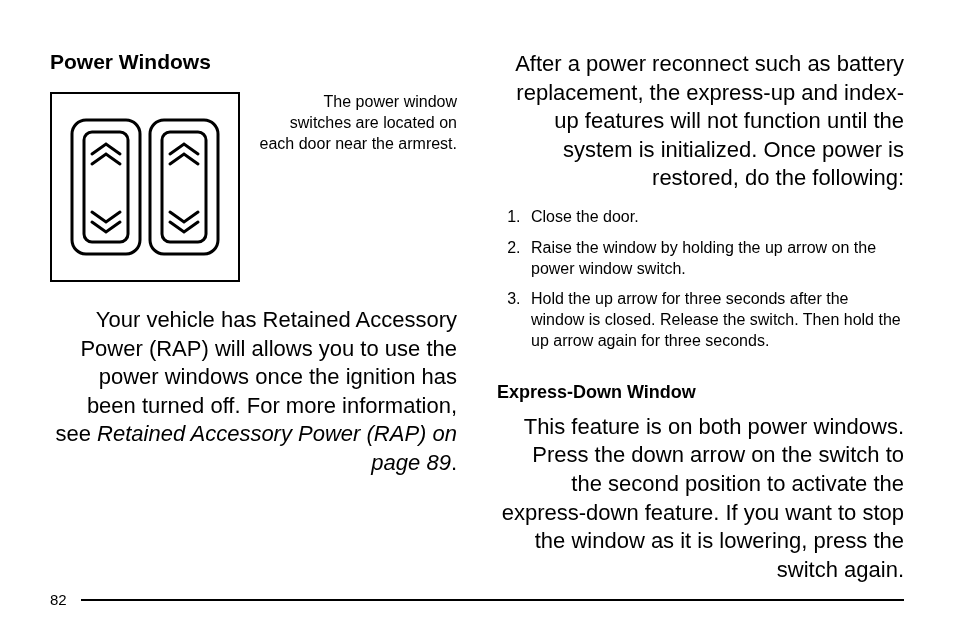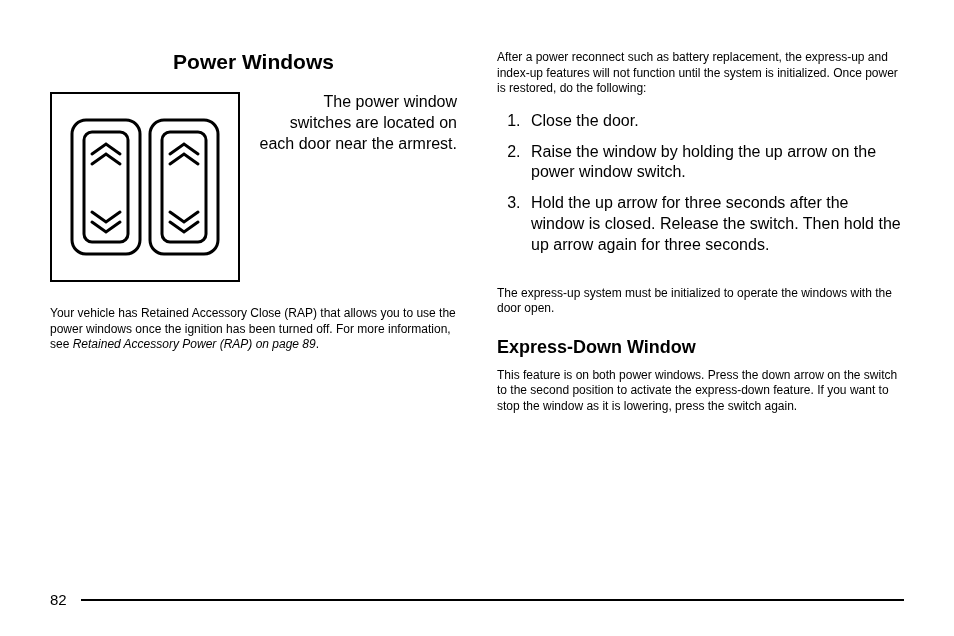--- a/index.html
+++ b/index.html
@@ -24,7 +24,6 @@
     font-size: 21px;
     font-weight: bold;
     margin-bottom: 18px;
-    text-align: center;
   }
   h2 {
     font-size: 18px;

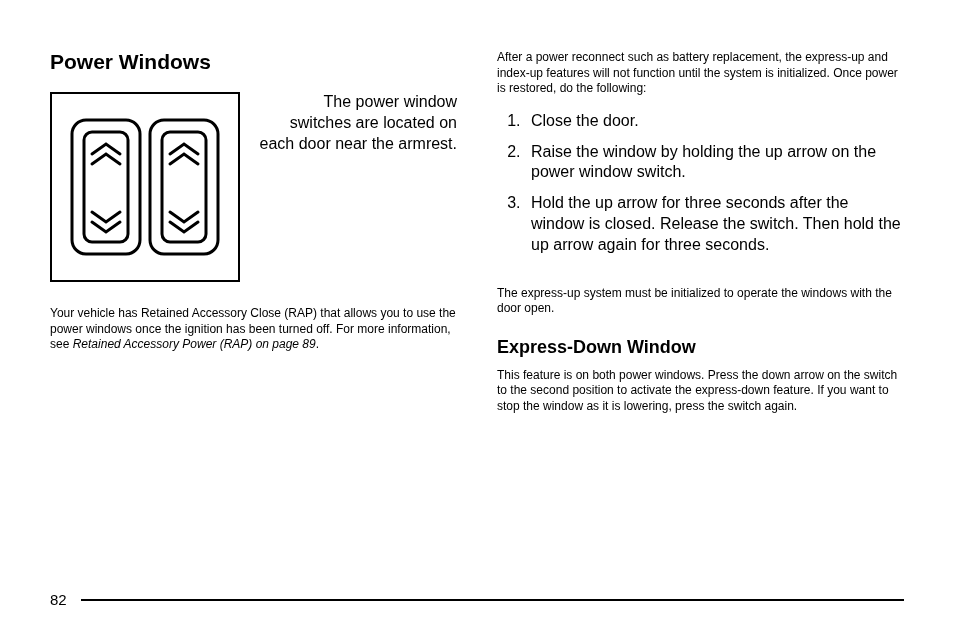--- a/index.html
+++ b/index.html
@@ -31,9 +31,10 @@
     margin-bottom: 10px;
   }
   p {
-    font-size: 12px;
+    font-size: 22px;
     line-height: 1.3;
     margin-bottom: 14px;
+    text-align: right;
   }
   .italic { font-style: italic; }
   .fig-row {

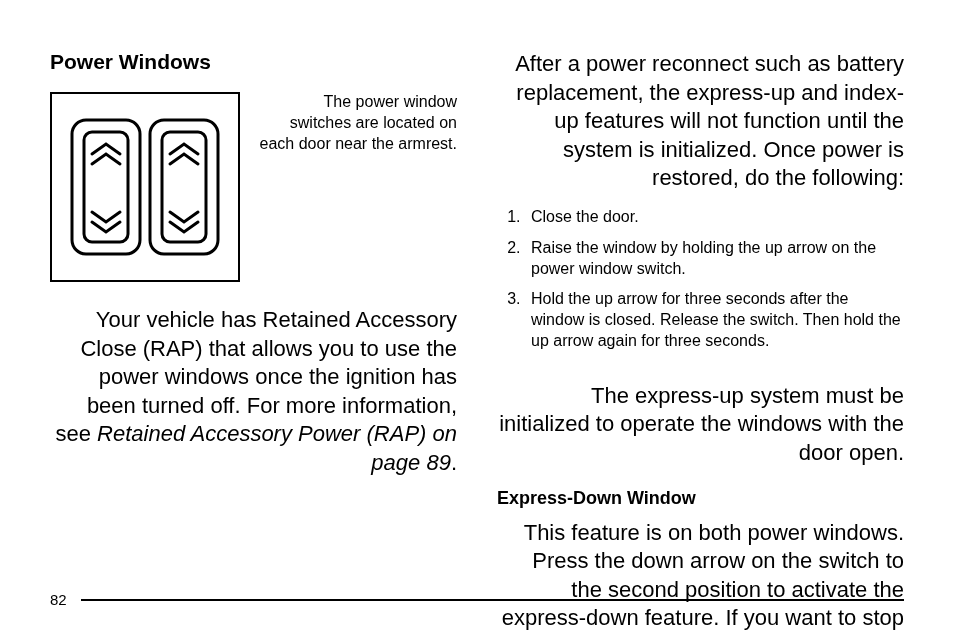--- a/index.html
+++ b/index.html
@@ -121,7 +121,7 @@
 
 
     <p>
-      <span>Your vehicle has Retained Accessory Close (RAP) that allows you to use the power windows once the ignition has been turned off. For more information, see </span><span class="italic">Retained Accessory Power (RAP) on page 89</span><span>.</span>
+      <span>Your vehicle has Retained Accessory Power (RAP) will allows you to use the power windows once the ignition has been turned off. For more information, see </span><span class="italic">Retained Accessory Power (RAP) on page 89</span><span>.</span>
     </p>
   </div>
 

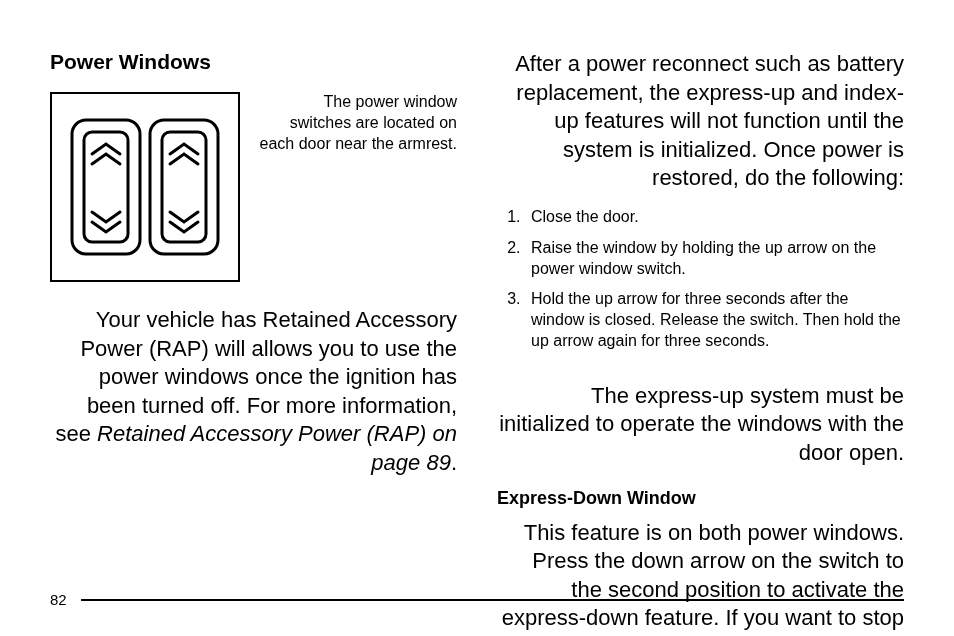--- a/index.html
+++ b/index.html
@@ -132,7 +132,6 @@
       <li>Raise the window by holding the up arrow on the power window switch.</li>
       <li>Hold the up arrow for three seconds after the window is closed. Release the switch. Then hold the up arrow again for three seconds.</li>
     </ol>
-    <p>The express-up system must be initialized to operate the windows with the door open.</p>
 
     <h2 class="section-gap">Express-Down Window</h2>
     <p>This feature is on both power windows. Press the down arrow on the switch to the second position to activate the express-down feature. If you want to stop the window as it is lowering, press the switch again.</p>

